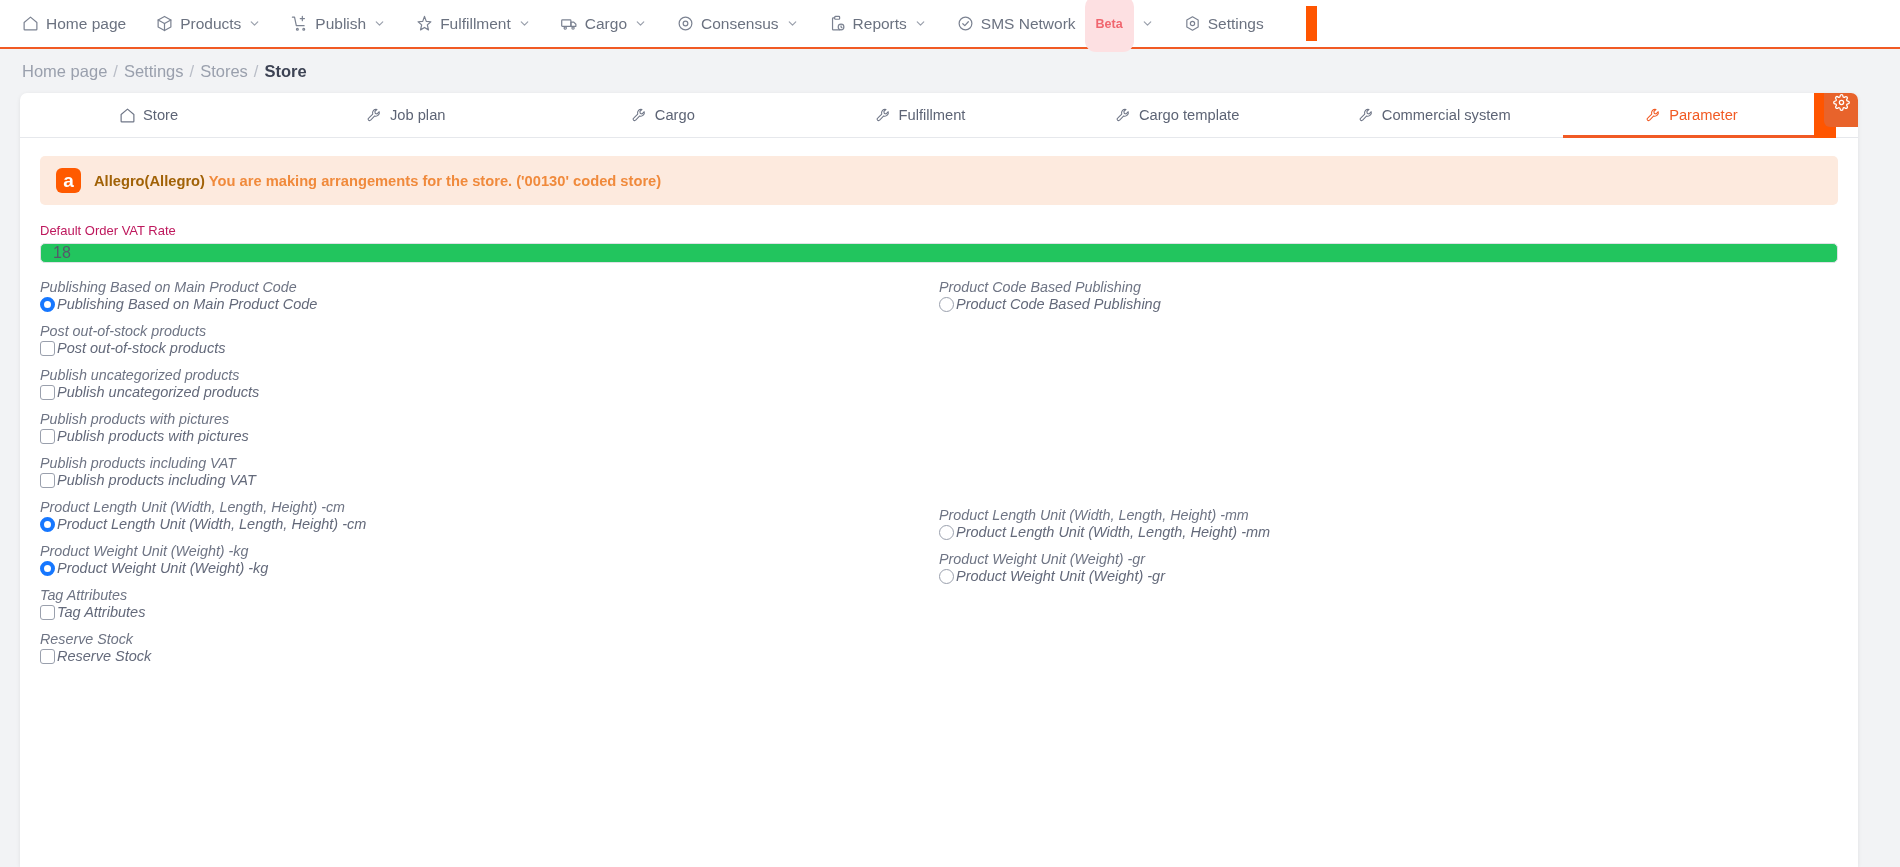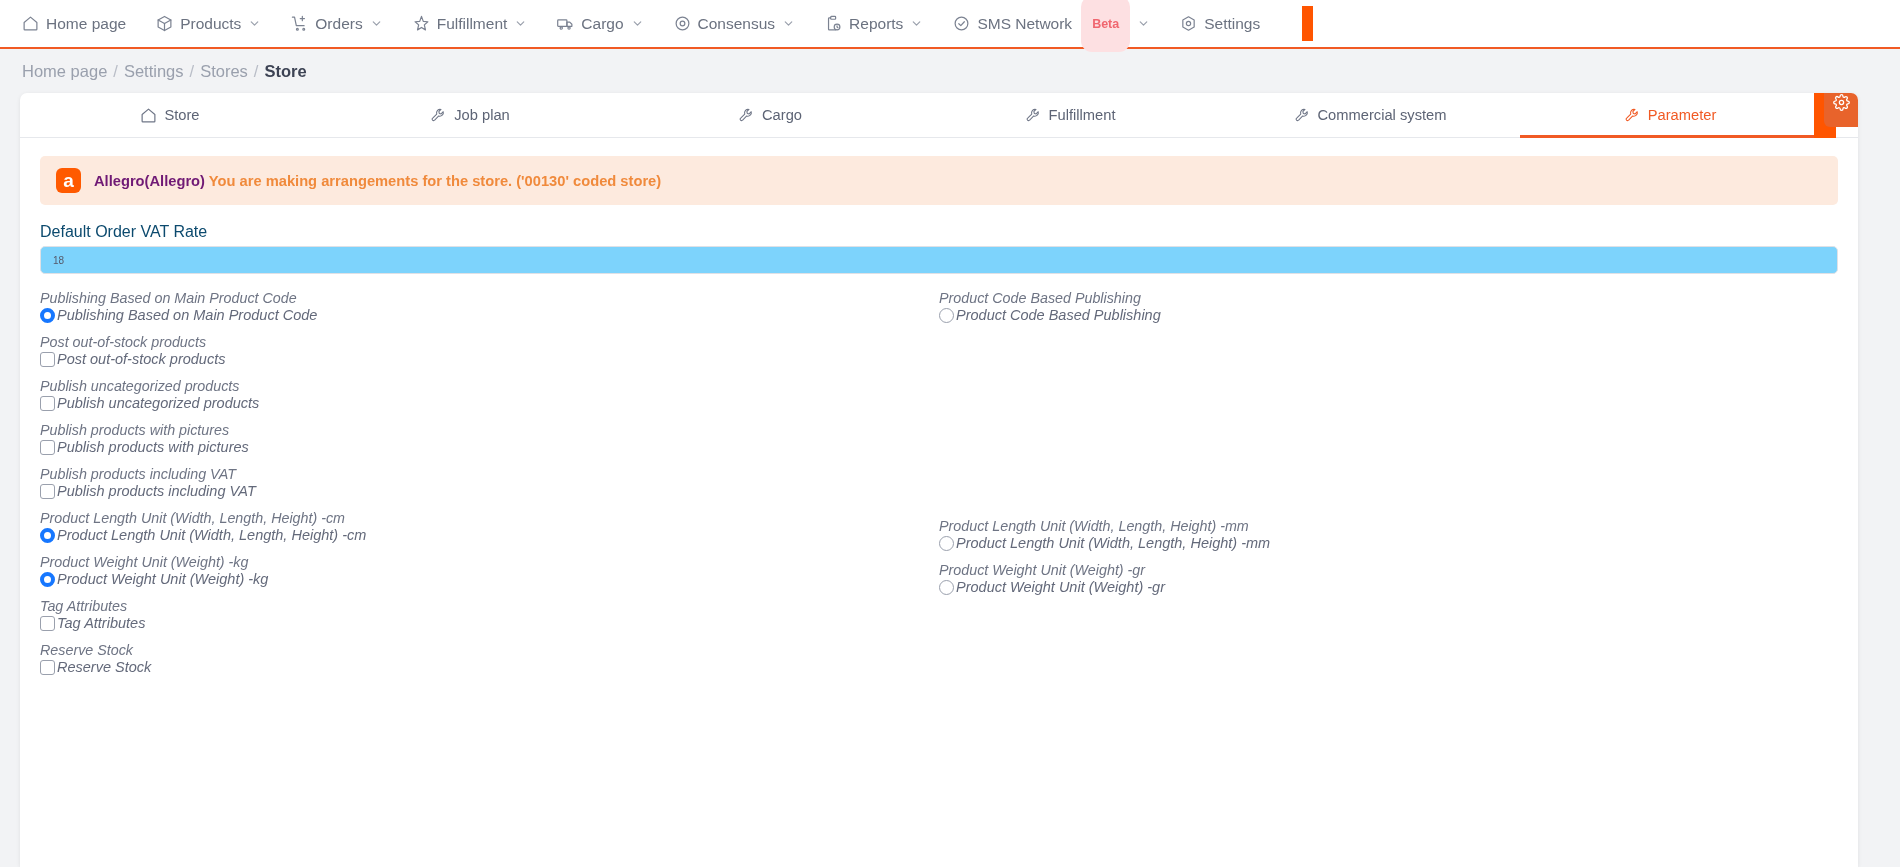--- a/index.html
+++ b/index.html
@@ -242,7 +242,7 @@
           <path d="M16 2v6M13 5h6"></path>
         </svg>
       </span>
-      <span>Orders</span>
+      <span>Publish</span>
       <span class="caret">
         <svg width="13" height="13" viewBox="0 0 24 24" fill="none" stroke="currentColor" stroke-width="2.2" stroke-linecap="round" stroke-linejoin="round">
           <path d="M6 9l6 6 6-6"></path>

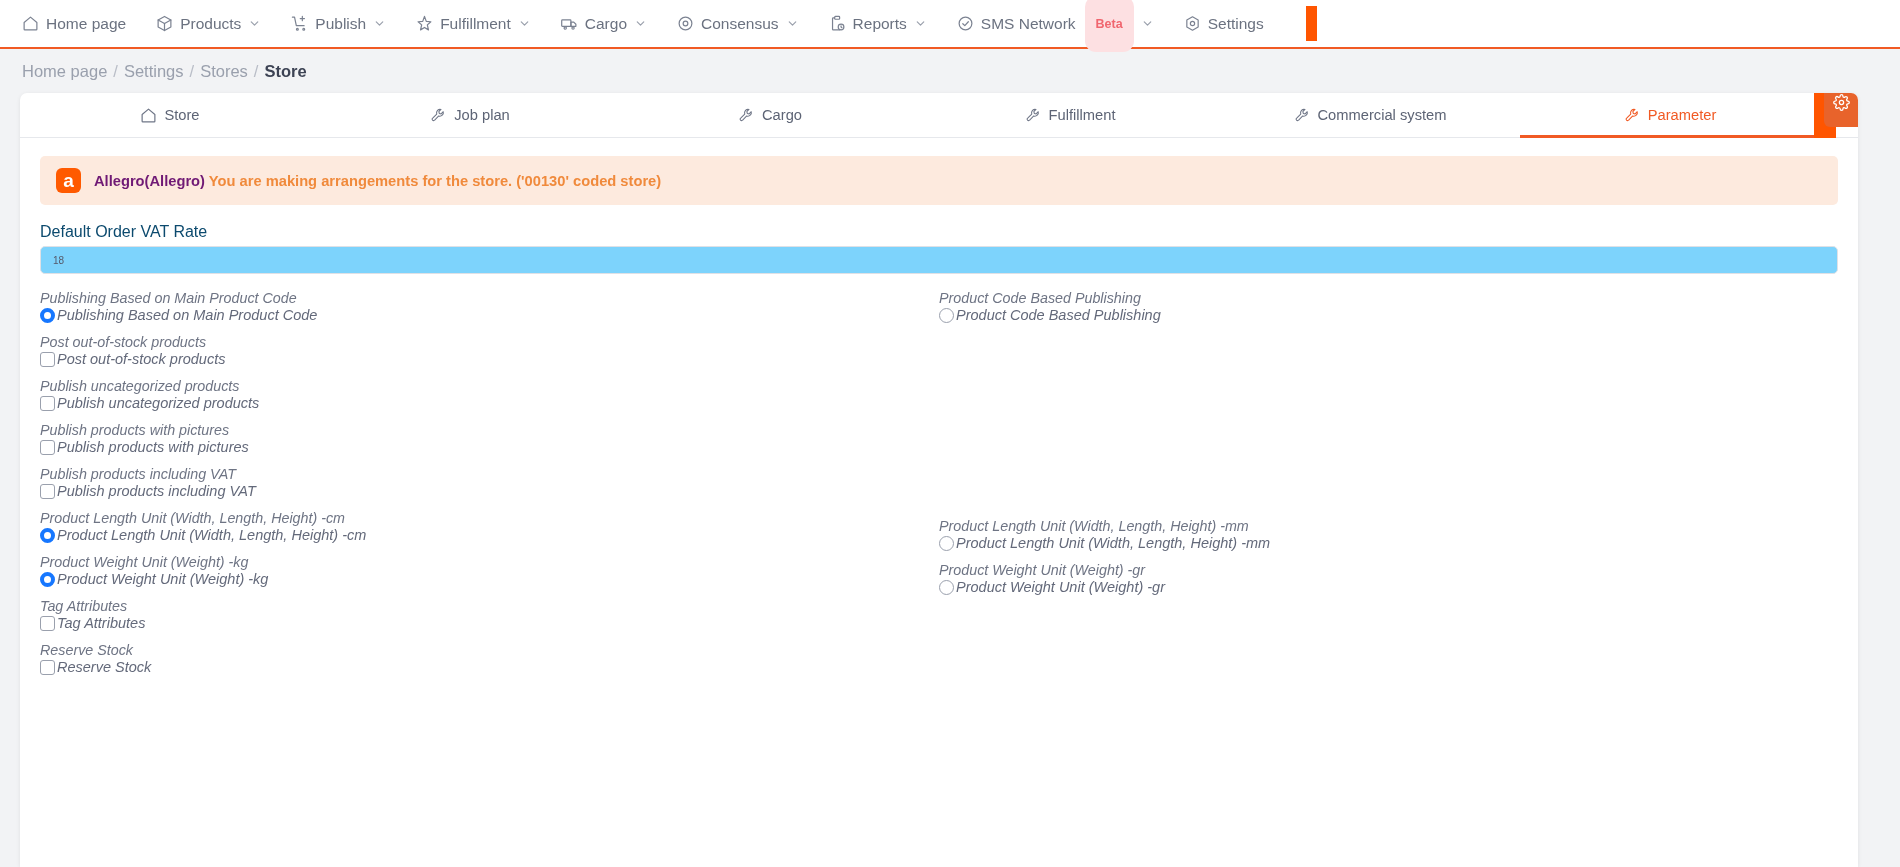--- a/index.html
+++ b/index.html
@@ -386,6 +386,14 @@
             <path d="M15.5 3.5a5 5 0 0 0-6 6.4L3.8 15.6a2 2 0 1 0 2.8 2.8l5.7-5.7a5 5 0 0 0 6.4-6l-3 3-2.6-.6-.6-2.6z"></path>
           </svg>
         </span>
+        <span>Cargo template</span>
+      </div>
+      <div class="tab">
+        <span class="glyph">
+          <svg width="17" height="17" viewBox="0 0 24 24" fill="none" stroke="currentColor" stroke-width="1.5" stroke-linecap="round" stroke-linejoin="round">
+            <path d="M15.5 3.5a5 5 0 0 0-6 6.4L3.8 15.6a2 2 0 1 0 2.8 2.8l5.7-5.7a5 5 0 0 0 6.4-6l-3 3-2.6-.6-.6-2.6z"></path>
+          </svg>
+        </span>
         <span>Commercial system</span>
       </div>
       <div class="tab active">

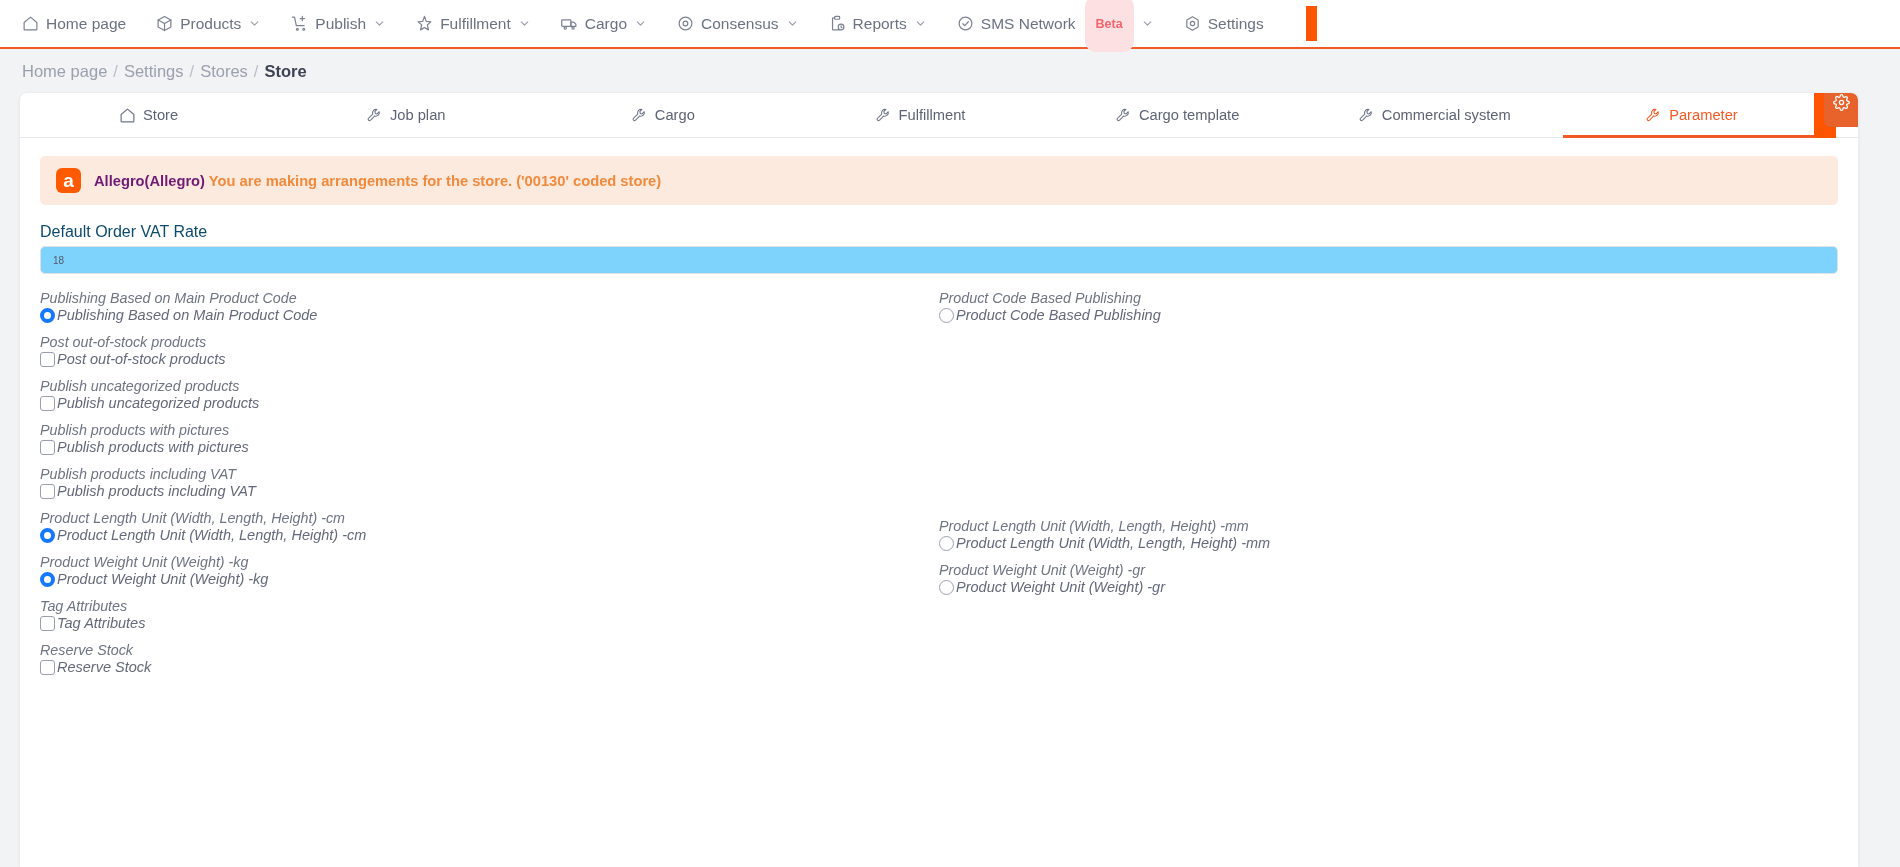--- a/index.html
+++ b/index.html
@@ -147,7 +147,7 @@
     flex: none;
   }
   .alert-text { font-size: 14.7px; font-weight: bold; color: #f08a3c; }
-  .alert-text b { color: #701a75; }
+  .alert-text b { color: #a16207; }
 
   .field-label {
     font-size: 16px;

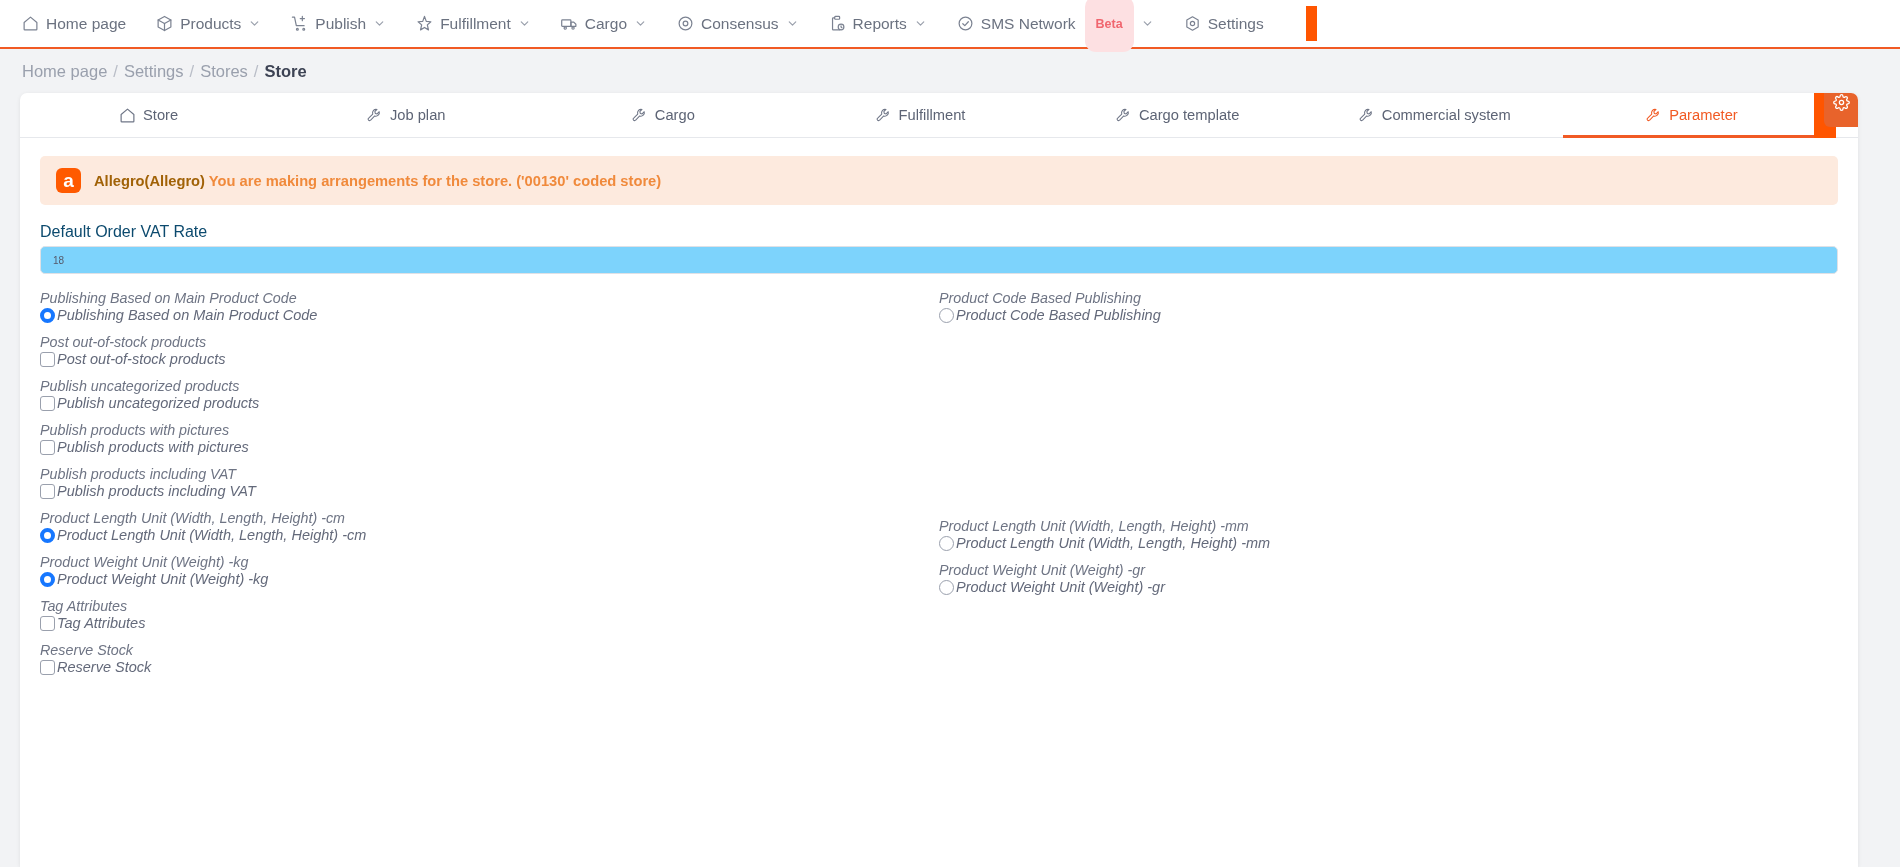--- a/index.html
+++ b/index.html
@@ -150,8 +150,8 @@
   .alert-text b { color: #a16207; }
 
   .field-label {
-    font-size: 16px;
-    color: #0c4a6e;
+    font-size: 13px;
+    color: #be185d;
     margin-bottom: 5px;
   }
   .input {

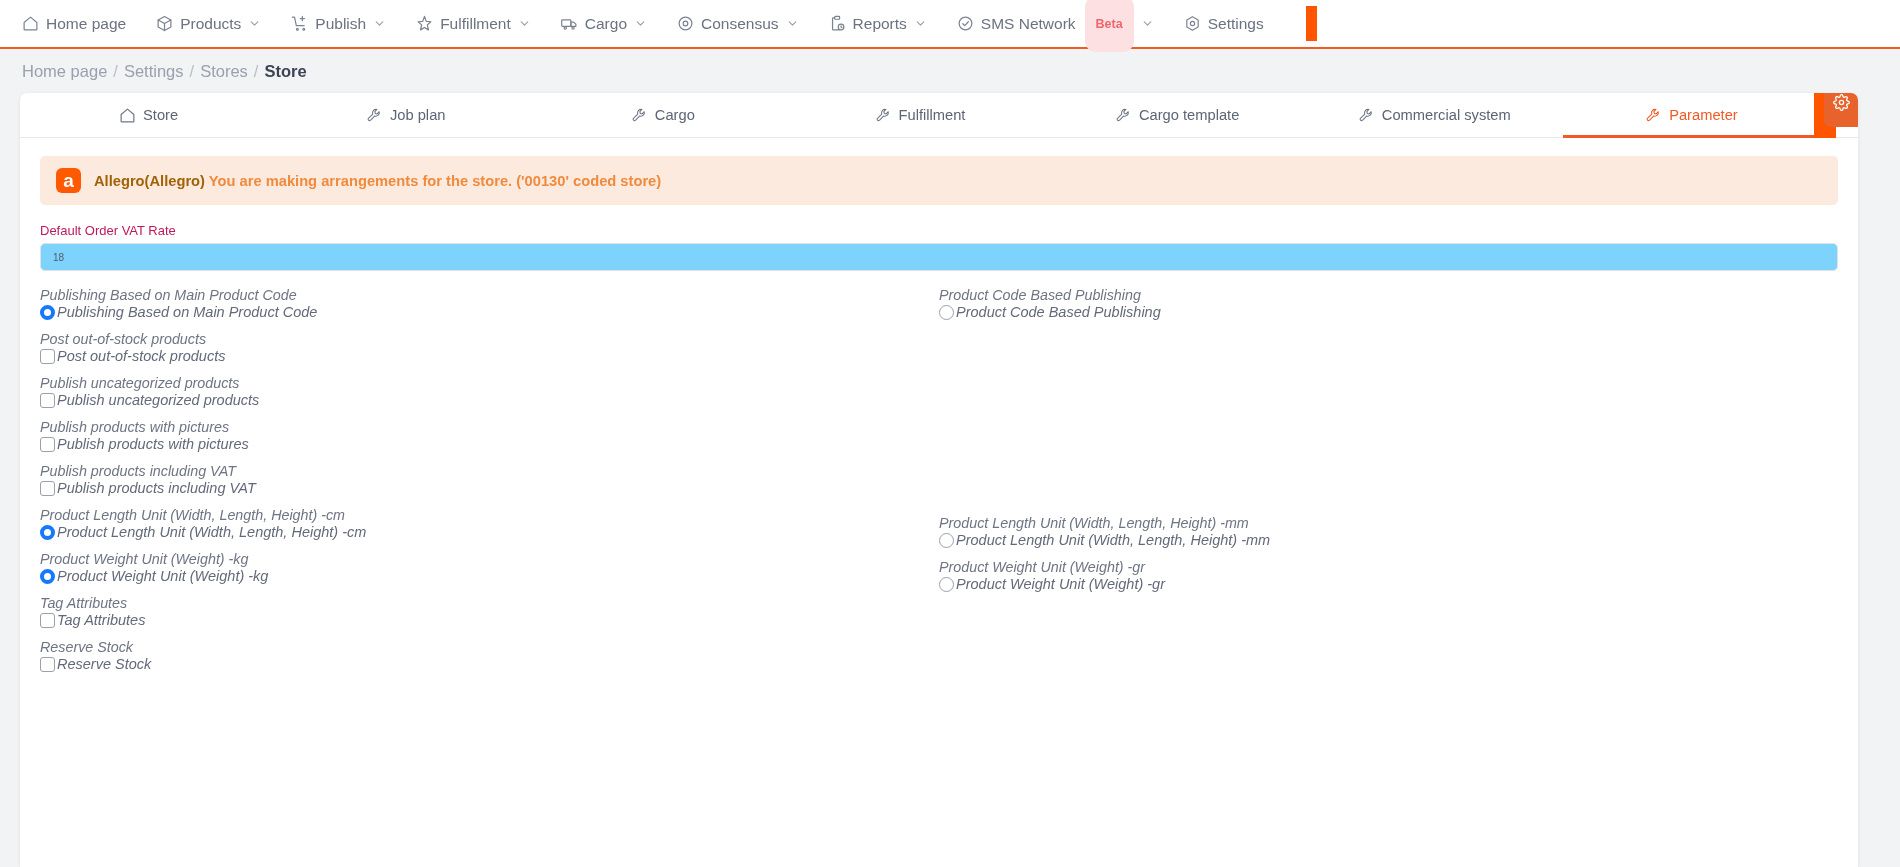--- a/index.html
+++ b/index.html
@@ -156,14 +156,14 @@
   }
   .input {
     width: 100%;
-    height: 28px;
+    height: 20px;
     border: 1px solid #dfe1e6;
     border-radius: 5px;
     padding: 0 12px;
-    font-size: 10px;
+    font-size: 16px;
     color: #55596a;
     font-family: "Liberation Sans", sans-serif;
-    background: #7dd3fc;
+    background: #22c55e;
     outline: none;
     margin-bottom: 16px;
   }

